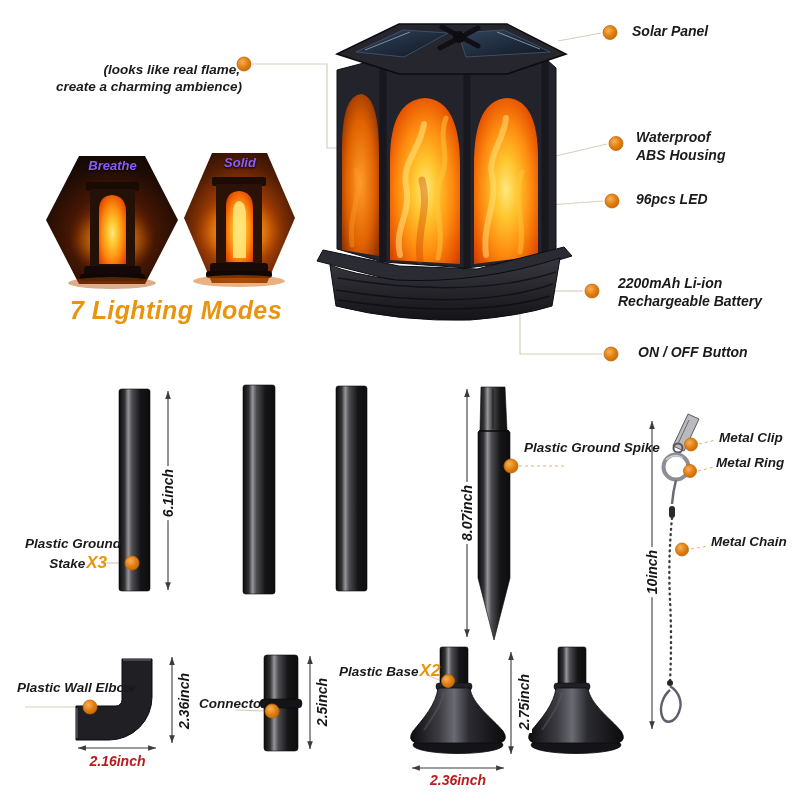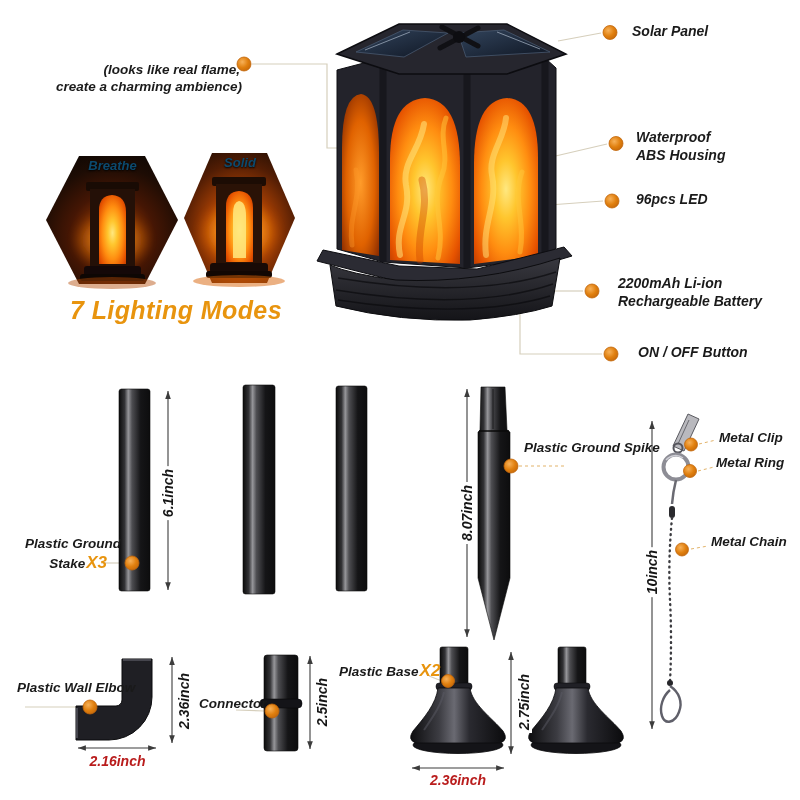--- a/index.html
+++ b/index.html
@@ -13,7 +13,7 @@
   .flicker-sub{font-size:13.5px;font-weight:600;}
   .callout{font-size:14px;line-height:17px;}
   .part{font-size:13.5px;}
-  .mode-lbl{color:#0c4a6e;font-size:13px;z-index:3;text-shadow:0 1px 2px #000;}
+  .mode-lbl{color:#8b5cf6;font-size:13px;z-index:3;text-shadow:0 1px 2px #000;}
   .modes-title{color:#e8940e;font-size:25px;letter-spacing:.4px;}
   .qty{color:#e8940e;font-size:17px;font-weight:bold;}
   .dim{font-size:14px;color:#b91c1c;}

